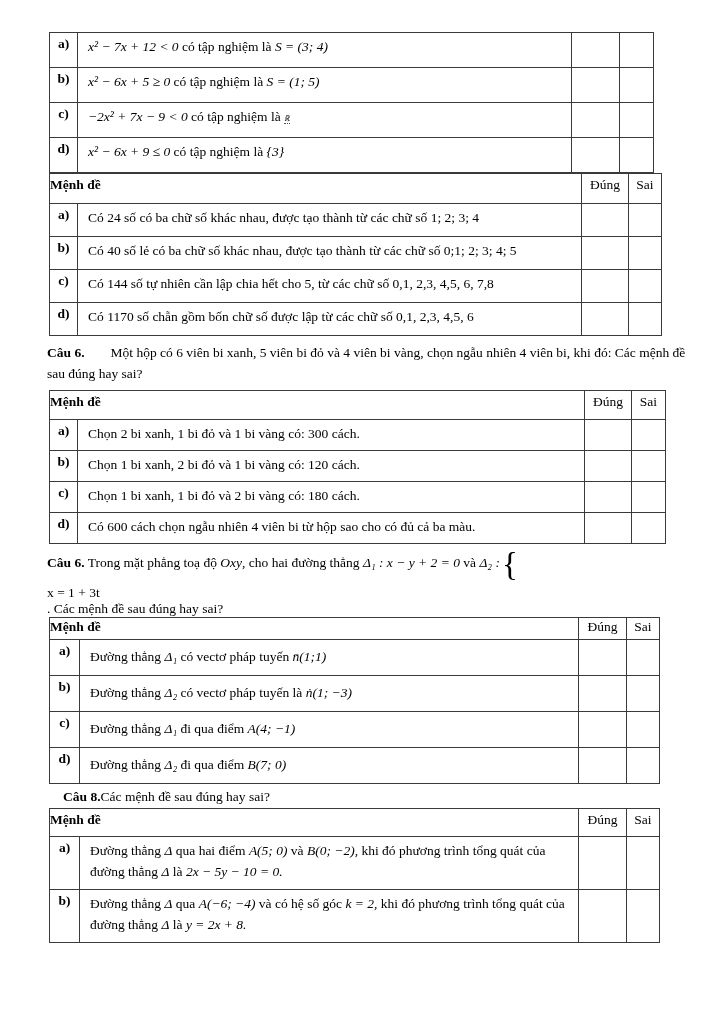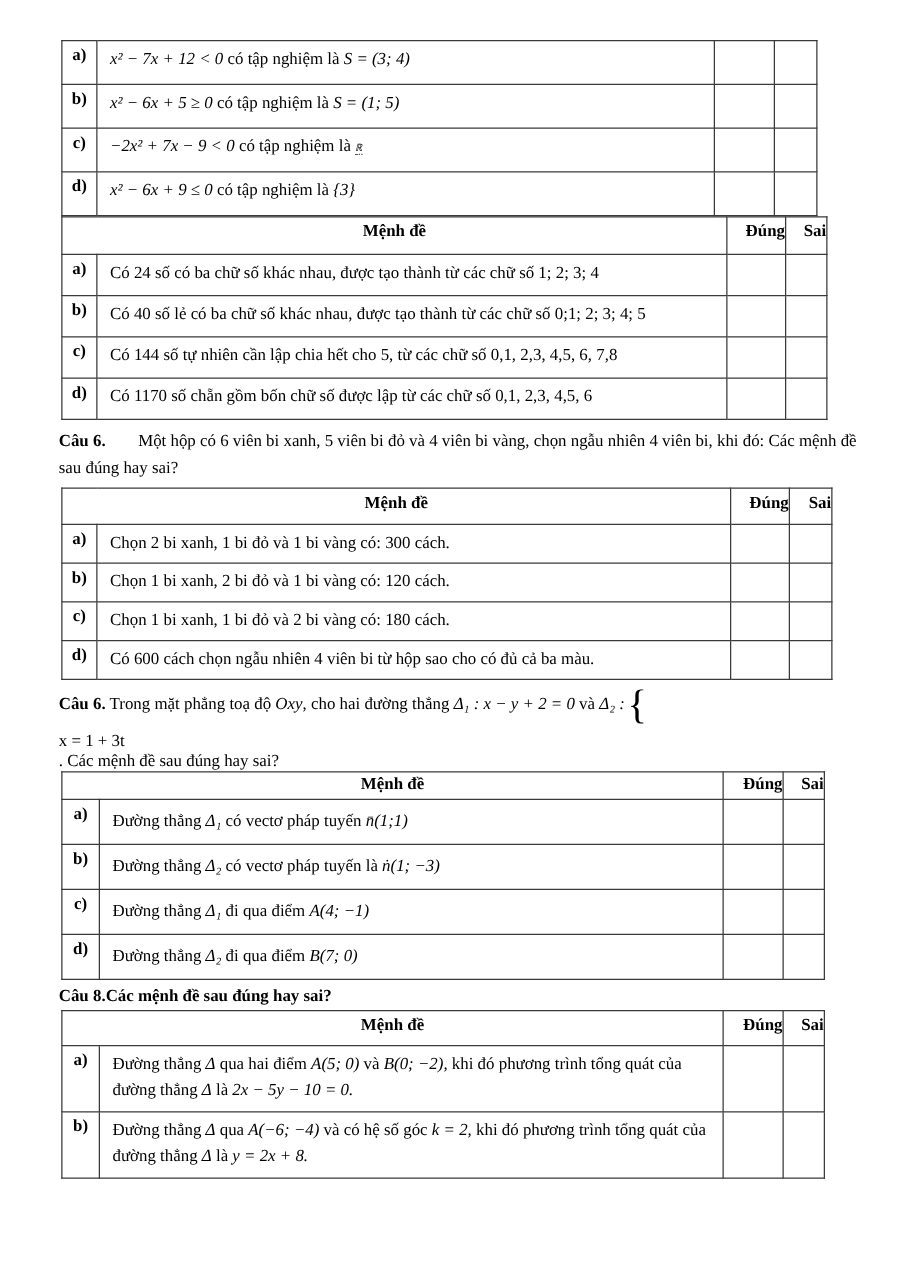--- a/index.html
+++ b/index.html
@@ -17,7 +17,7 @@
   .stmt { padding:3px 6px 0 10px; line-height:21px; }
   .math { font-style:italic; }
   .tiny { font-size:8px; border-bottom:1px dotted #555; font-style:italic; }
-  .hdr-stmt { text-align:center; font-weight:bold; padding-top:3px; }
+  .hdr-stmt { text-align:left; font-weight:bold; padding-top:3px; }
   .hdr-ans { text-align:right; font-weight:bold; padding-top:3px; }
 
   .t-q4 { width:604px; }

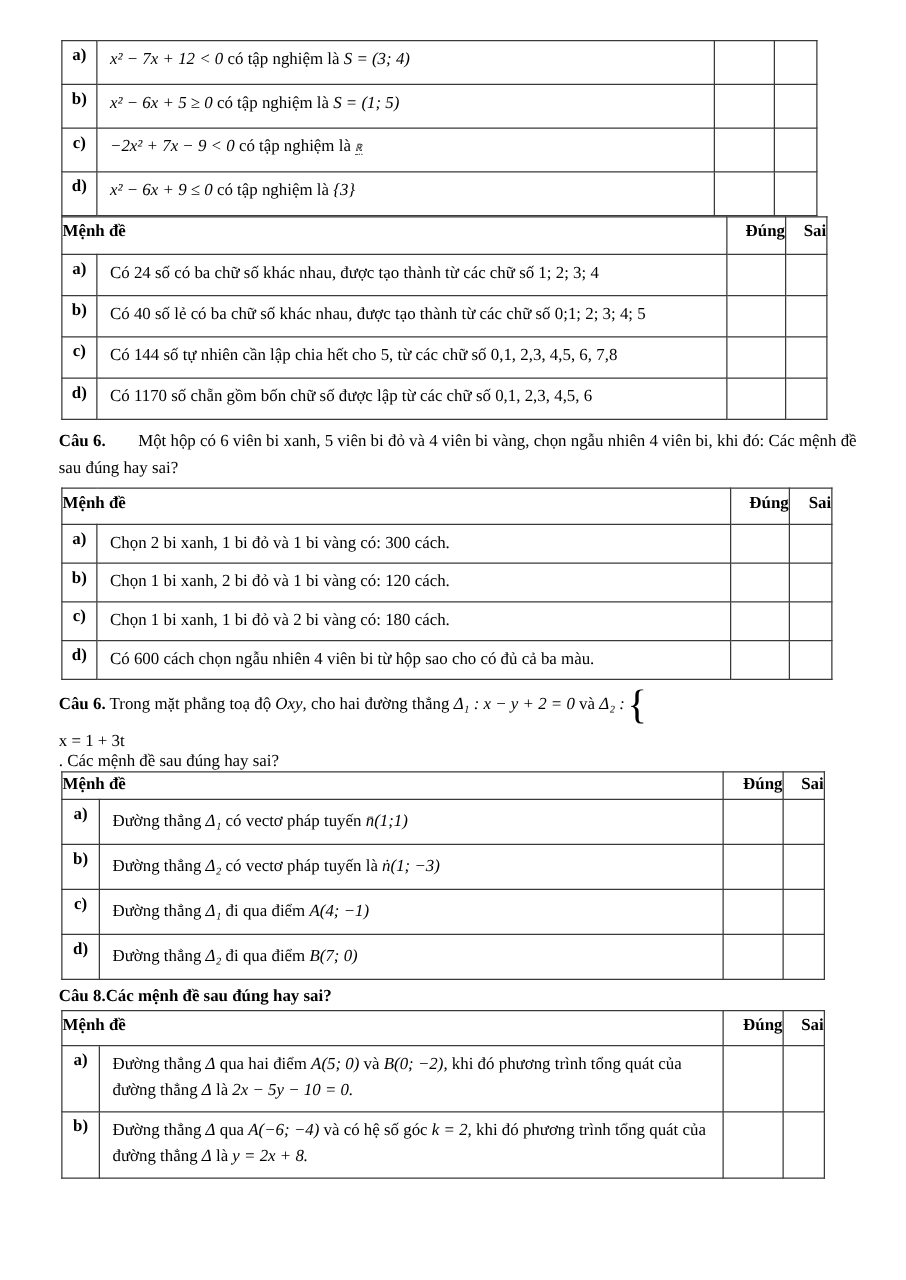--- a/index.html
+++ b/index.html
@@ -18,7 +18,7 @@
   .math { font-style:italic; }
   .tiny { font-size:8px; border-bottom:1px dotted #555; font-style:italic; }
   .hdr-stmt { text-align:left; font-weight:bold; padding-top:3px; }
-  .hdr-ans { text-align:right; font-weight:bold; padding-top:3px; }
+  .hdr-ans { text-align:center; font-weight:normal; padding-top:3px; }
 
   .t-q4 { width:604px; }
   .t-q4 td { height:35px; }

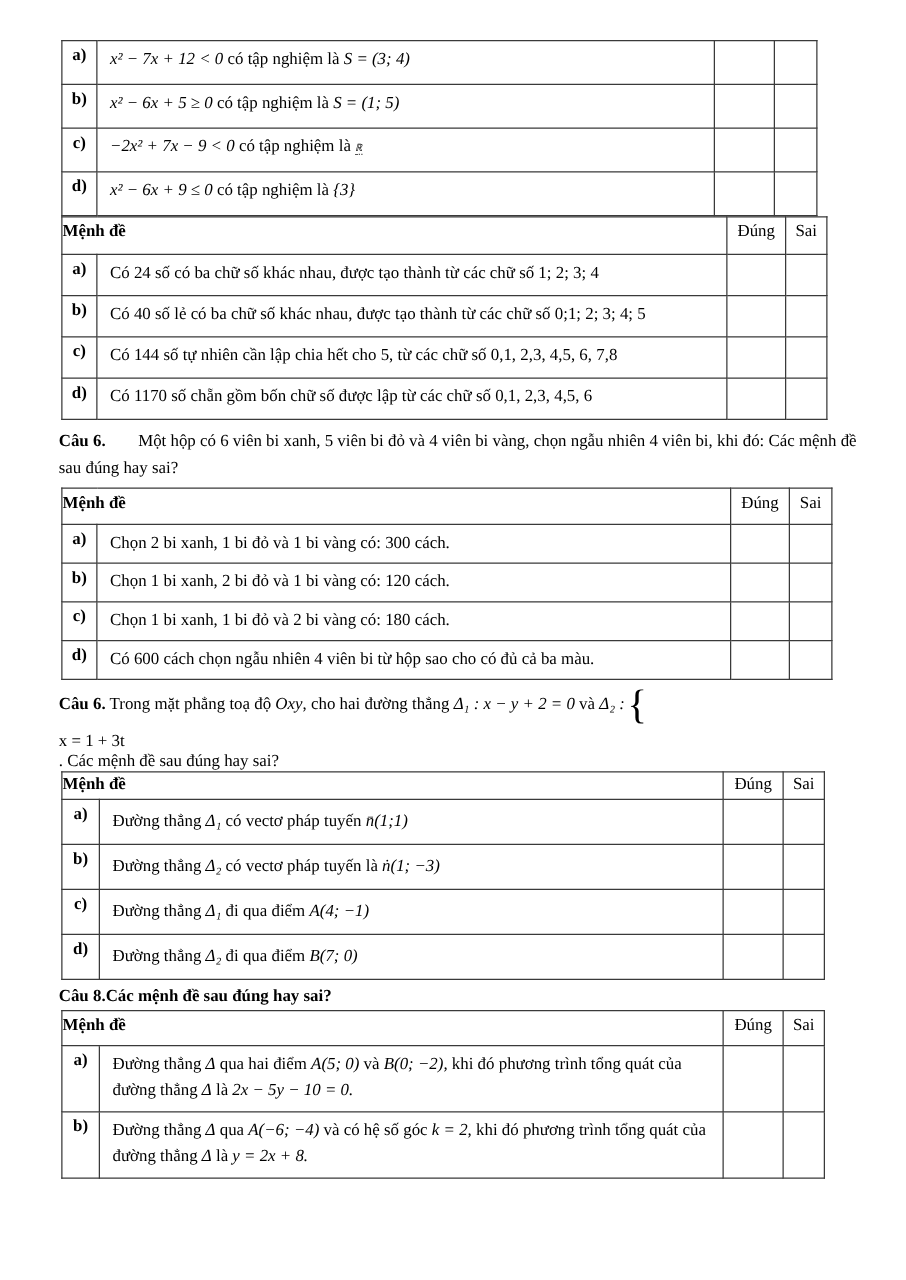--- a/index.html
+++ b/index.html
@@ -46,7 +46,7 @@
   .para { max-width:648px; line-height:21px; }
   .q6-para { margin:6px 0 6px 0; }
   .q7-para { margin:5px 0 6px 0; }
-  .q8-head { margin:5px 0 3px 0;font-weight:bold; }
+  .q8-head { margin:5px 0 3px 16px; }
 
   .sys { display:inline-flex; align-items:center; vertical-align:middle; margin:0 2px; }
   .sys .brace { font-size:33px; line-height:30px; font-weight:400; }

